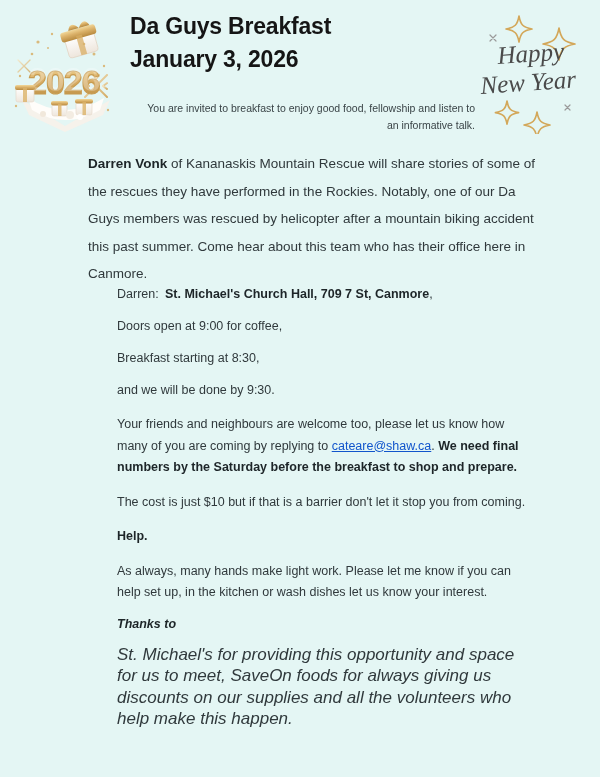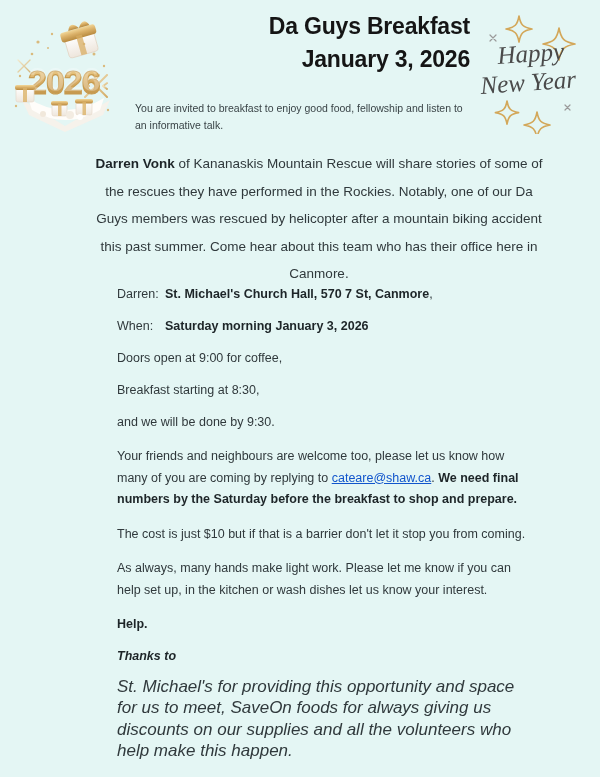--- a/index.html
+++ b/index.html
@@ -31,7 +31,7 @@
     left: 130px;
     top: 10px;
     width: 340px;
-    text-align: right;
+    text-align: left;
   }
   .title-line {
     font-size: 23px;

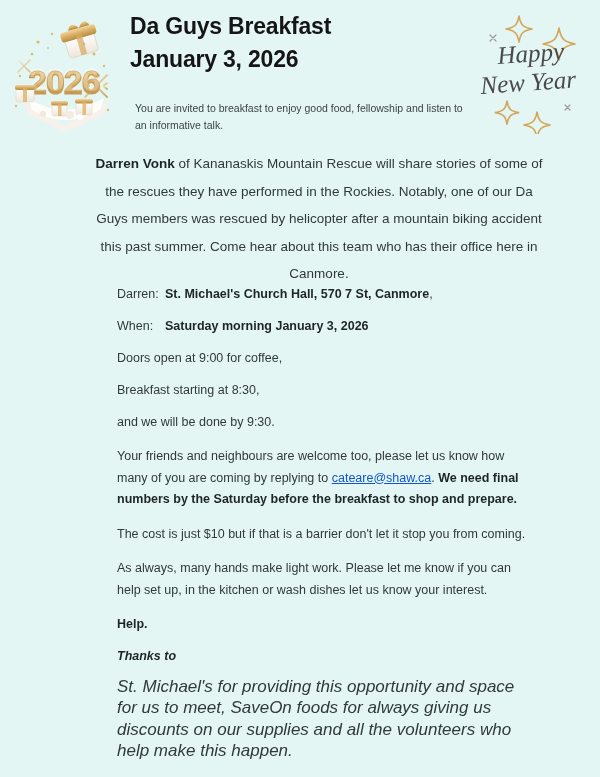--- a/index.html
+++ b/index.html
@@ -45,7 +45,7 @@
     left: 135px;
     top: 100px;
     width: 340px;
-    text-align: left;
+    text-align: right;
     font-size: 10.5px;
     line-height: 17px;
     color: #3a4447;

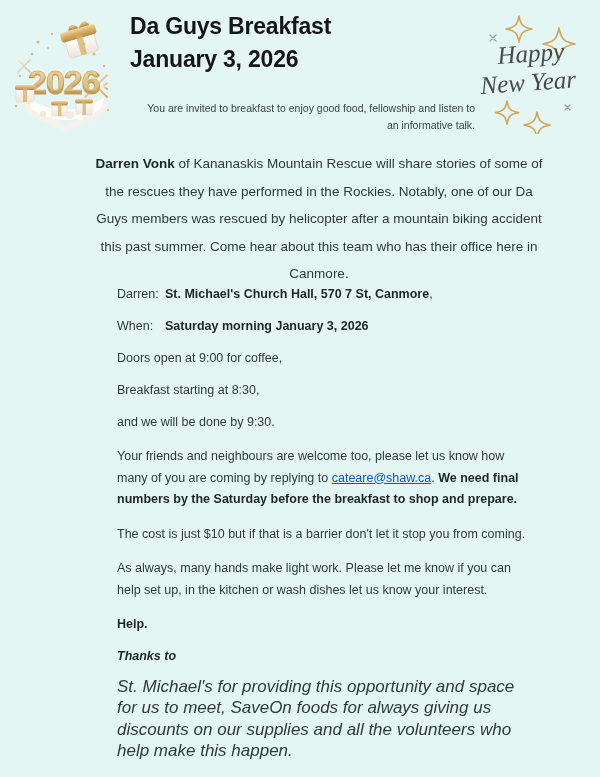--- a/index.html
+++ b/index.html
@@ -80,7 +80,6 @@
     font-size: 13.5px;
     line-height: 27.5px;
     color: #30393c;
-    text-align: center;
   }
   .intro b { font-weight: bold; color: #1d2528; }
 

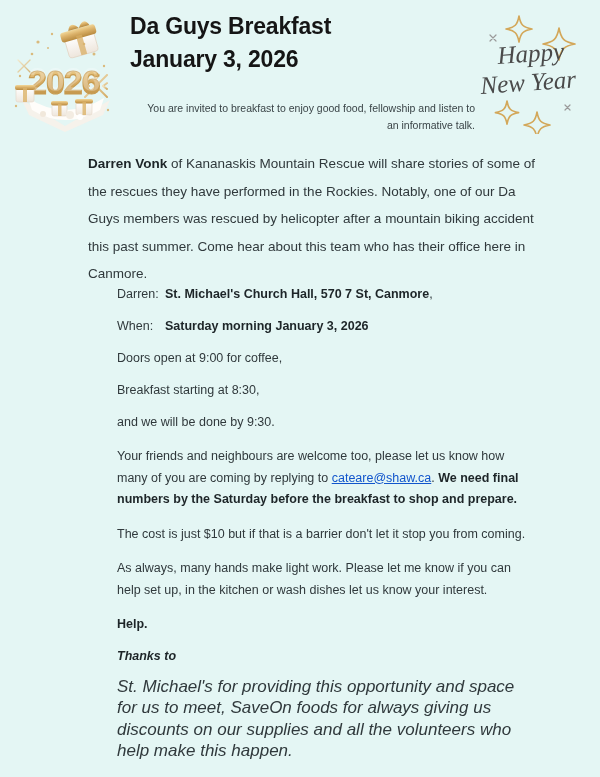--- a/index.html
+++ b/index.html
@@ -282,7 +282,7 @@
   <div class="details">
 
     <div class="row">
-      <span class="lbl">Darren:</span><span class="val">St. Michael's Church Hall, 570 7 St, Canmore</span><span class="val-tail">,</span>
+      <span class="lbl">Darren:</span><span class="val">St. Michael's Church Hall, 709 7 St, Canmore</span><span class="val-tail">,</span>
     </div>
 
     <div class="row">

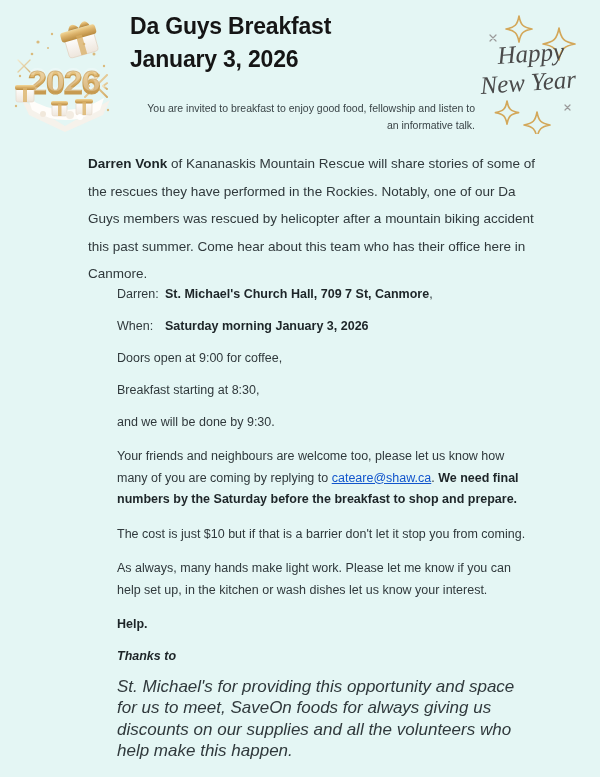--- a/index.html
+++ b/index.html
@@ -285,9 +285,6 @@
       <span class="lbl">Darren:</span><span class="val">St. Michael's Church Hall, 709 7 St, Canmore</span><span class="val-tail">,</span>
     </div>
 
-    <div class="row">
-      <span class="lbl">When:</span><span class="val">Saturday morning January 3, 2026</span>
-    </div>
 
     <div class="row">Doors open at 9:00 for coffee,</div>
     <div class="row">Breakfast starting at 8:30,</div>

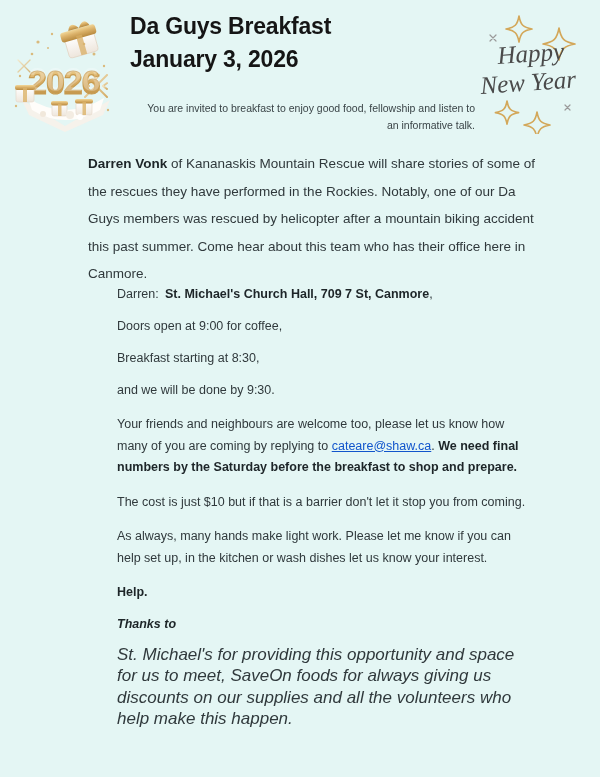--- a/index.html
+++ b/index.html
@@ -296,10 +296,10 @@
 
     <div class="para">The cost is just $10 but if that is a barrier don't let it stop you from coming.</div>
 
+    <div class="para bold-only">Help.</div>
+
     <div class="para">As always, many hands make light work. Please let me know if you can help set up, in the kitchen or wash dishes let us know your interest.</div>
 
-    <div class="para bold-only">Help.</div>
-
     <div class="thanks-head">Thanks to</div>
 
     <div class="thanks-body">St. Michael's for providing this opportunity and space for us to meet, SaveOn foods for always giving us discounts on our supplies and all the volunteers who help make this happen.</div>

